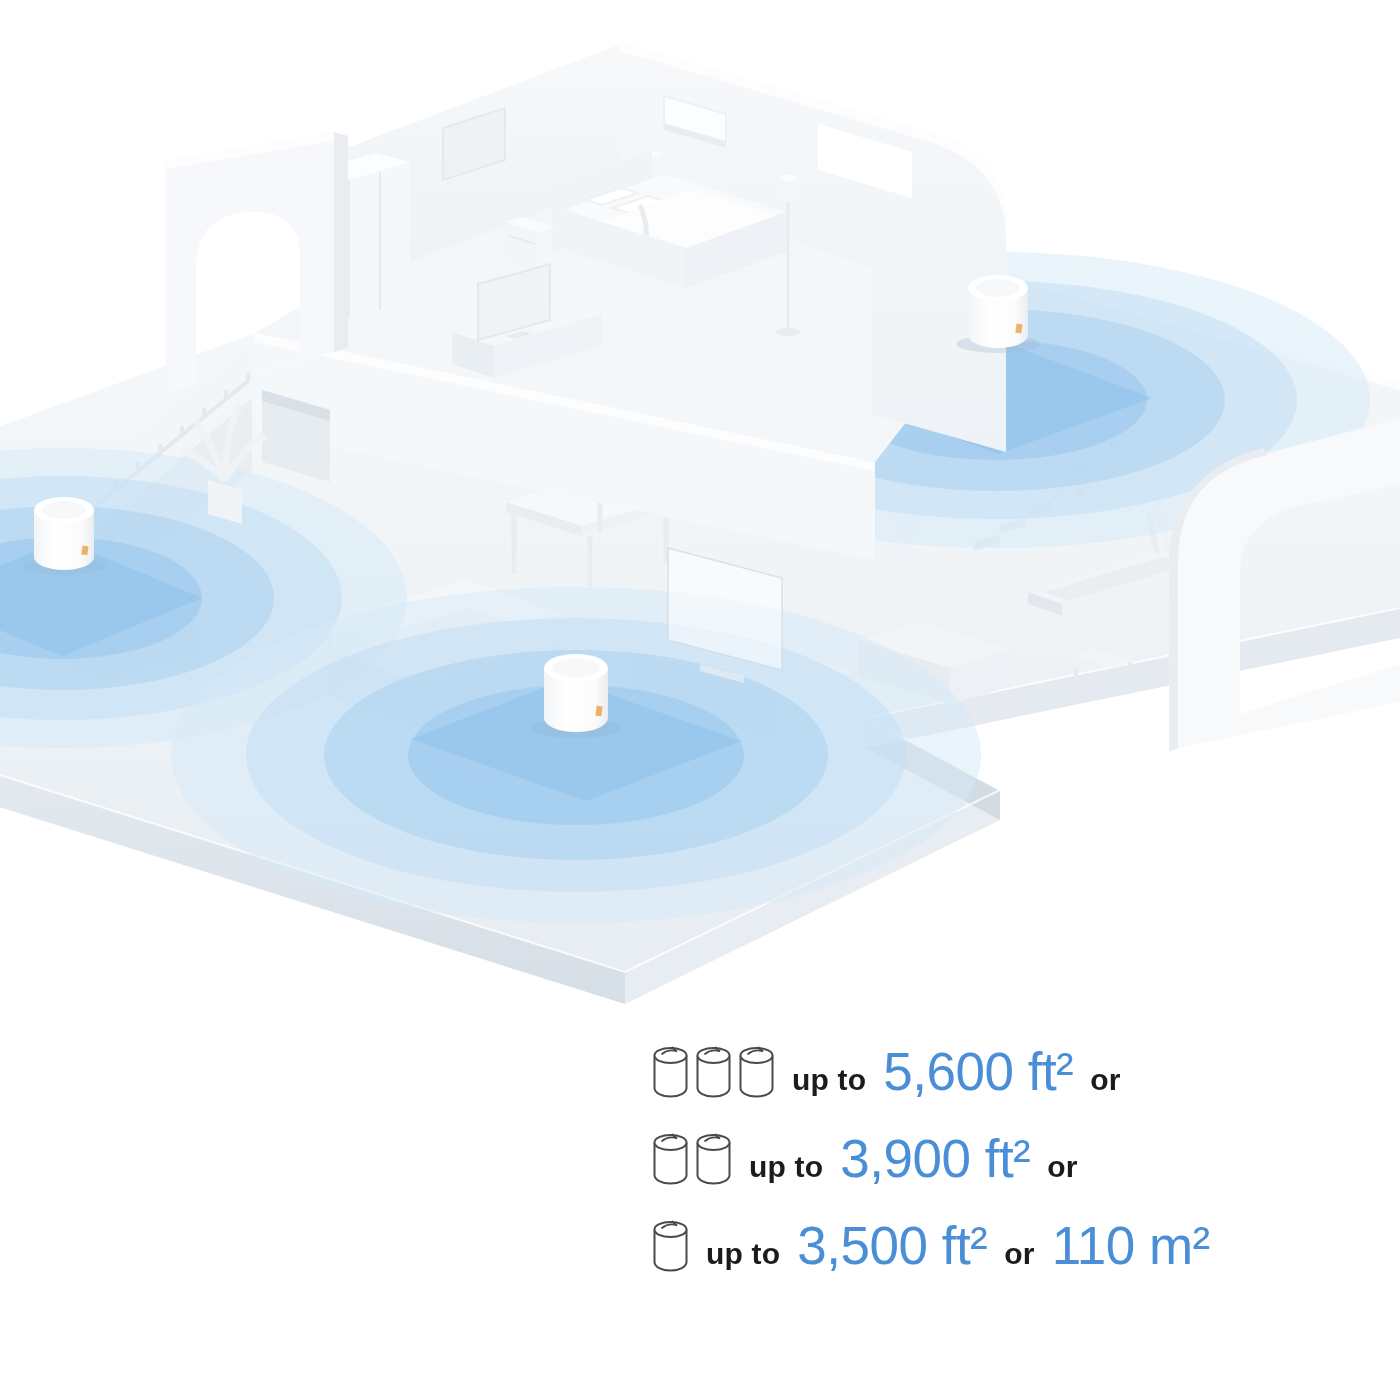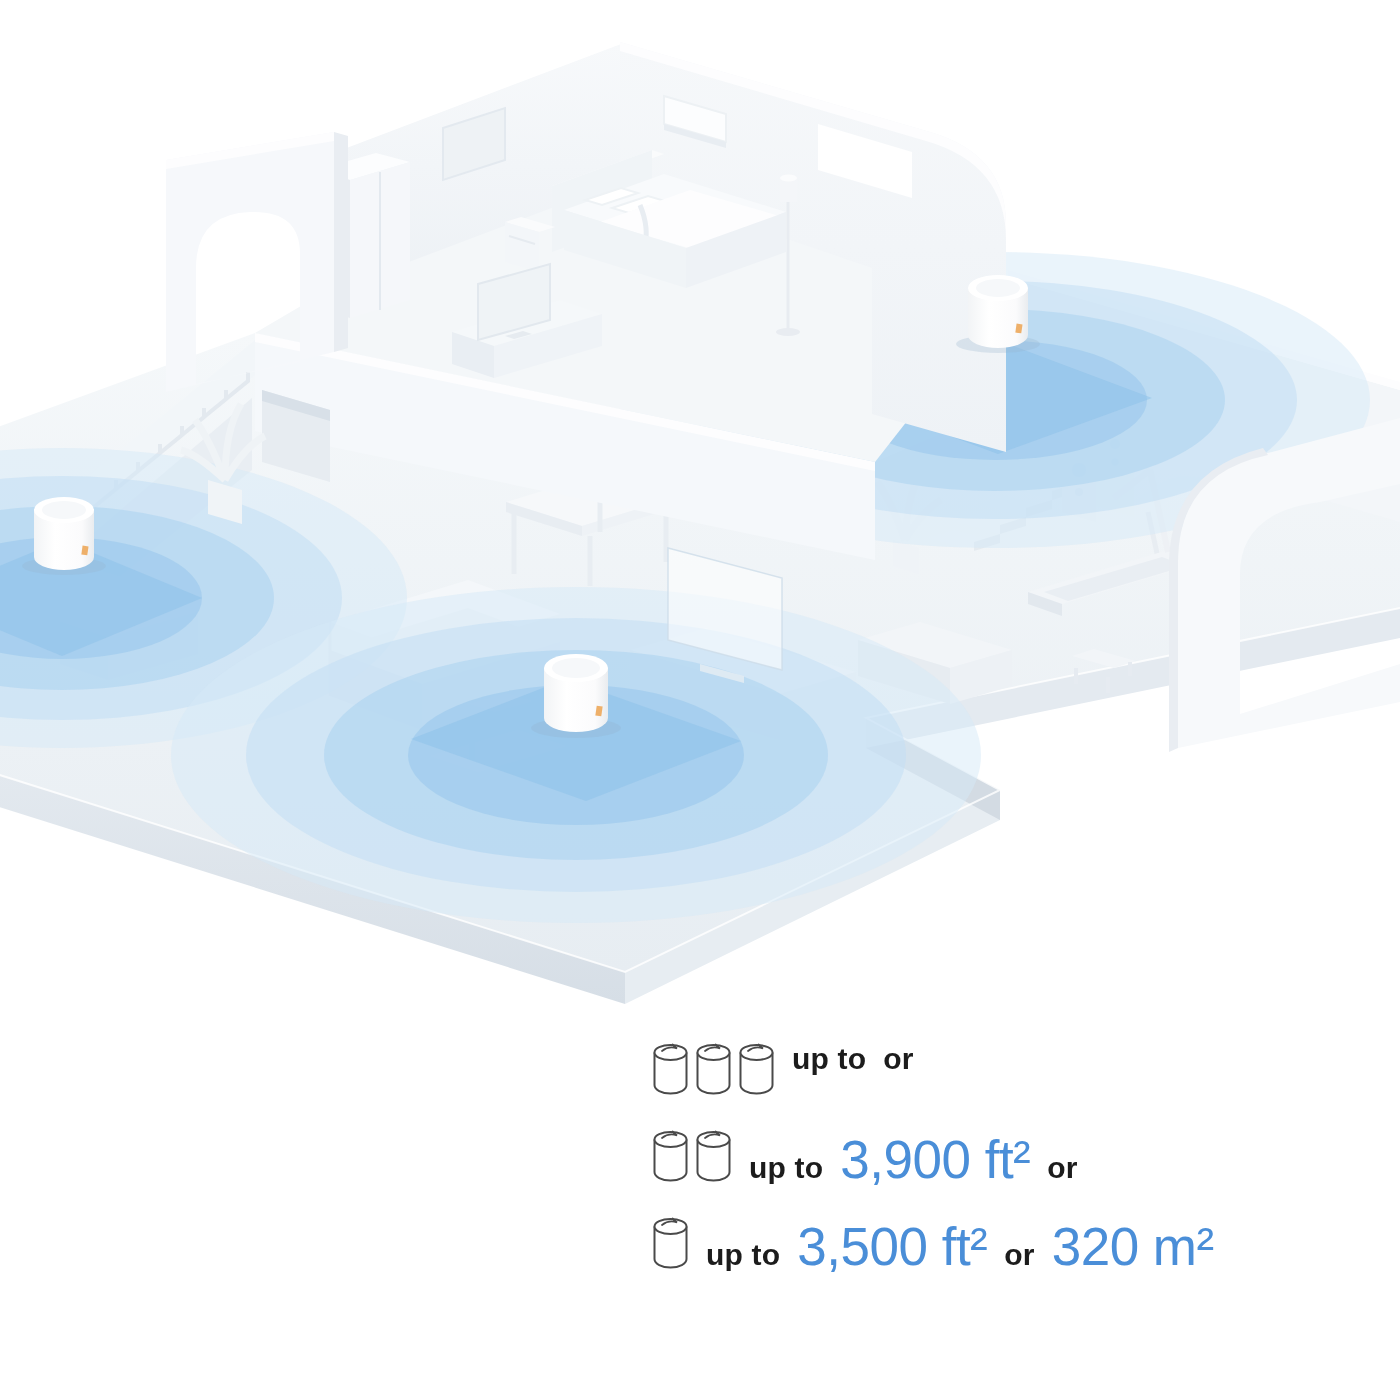--- a/index.html
+++ b/index.html
@@ -10,7 +10,7 @@
 
   
   .legend{position:absolute;left:652px;top:1042px;display:flex;flex-direction:column;gap:27px;}
-  .cov-row{display:flex;align-items:flex-start;height:60px;}
+  .cov-row{display:flex;align-items:flex-end;height:60px;}
   .units{display:flex;align-items:center;gap:6px;margin-right:17px;}
   .unit{display:block;line-height:0;}
   .texts{display:flex;align-items:baseline;gap:17px;white-space:nowrap;}

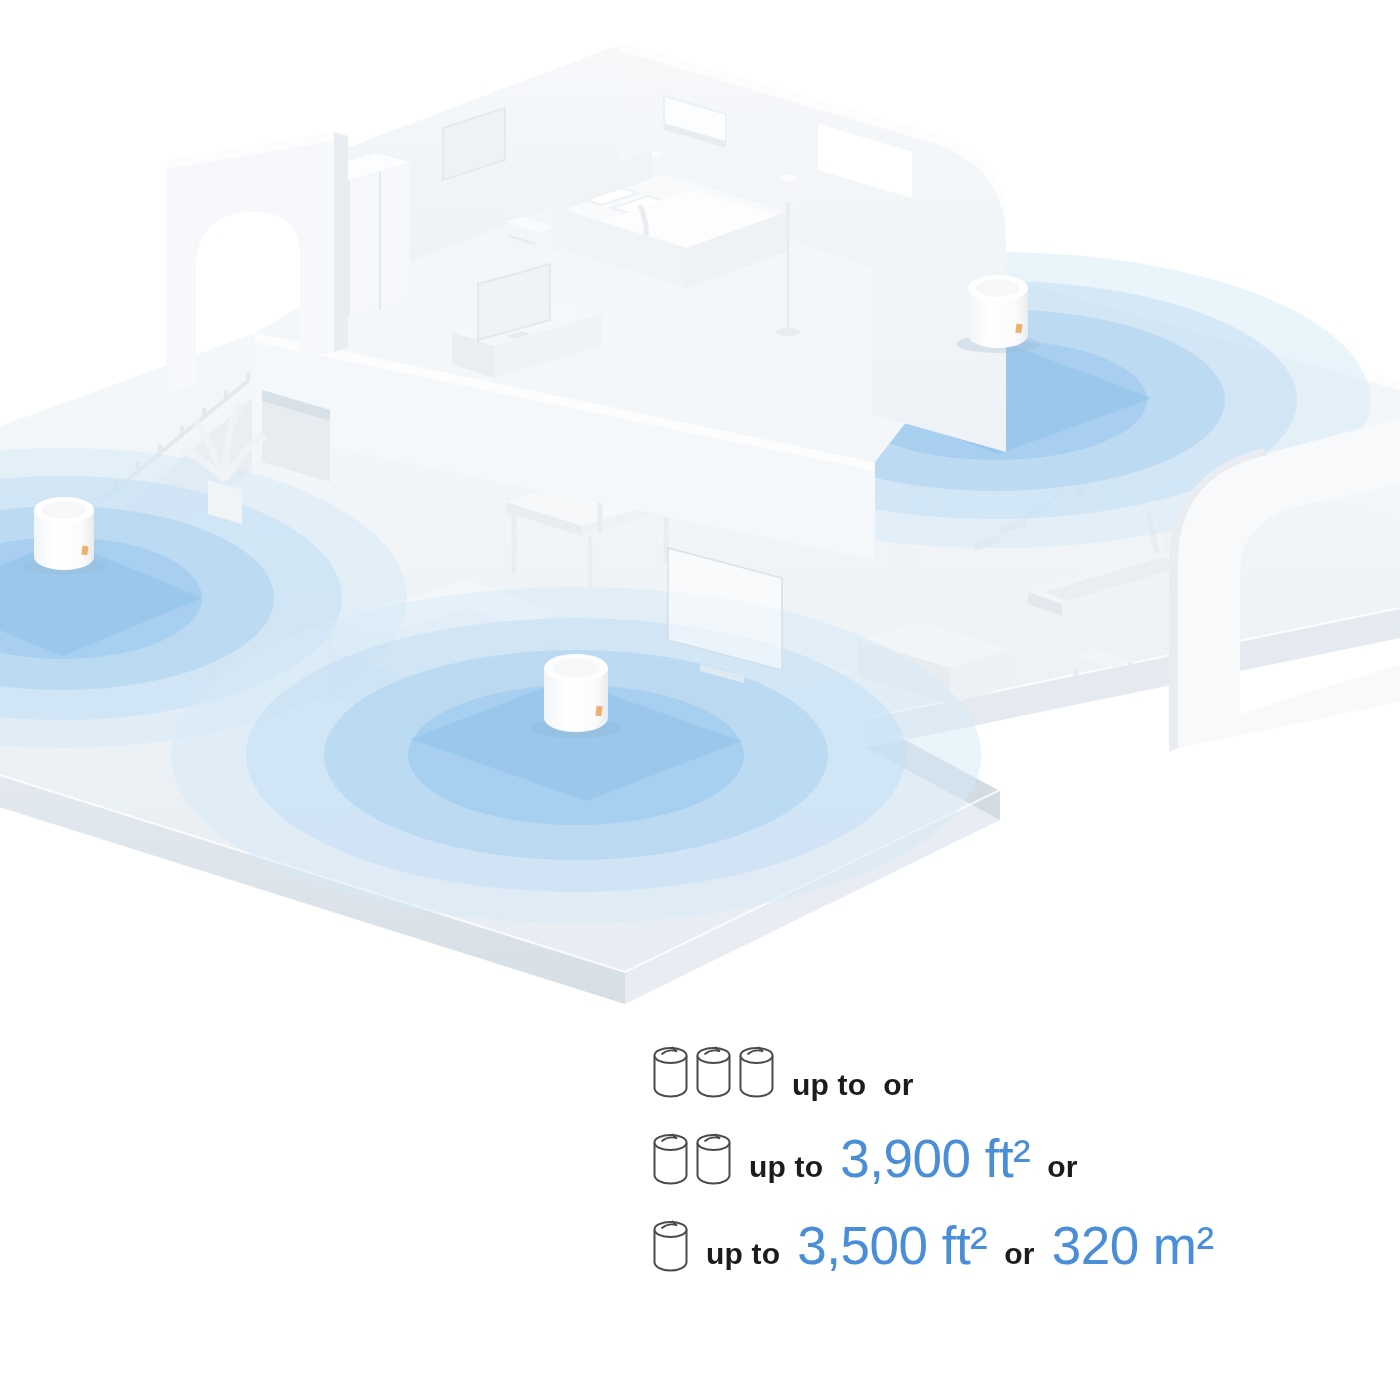--- a/index.html
+++ b/index.html
@@ -294,6 +294,7 @@
         </div>
     <div class="texts">
       <span class="t-small">up to</span>
+      <span class="t-big">5,600 ft²</span>
       <span class="t-small">or</span>
     </div>
   </div>

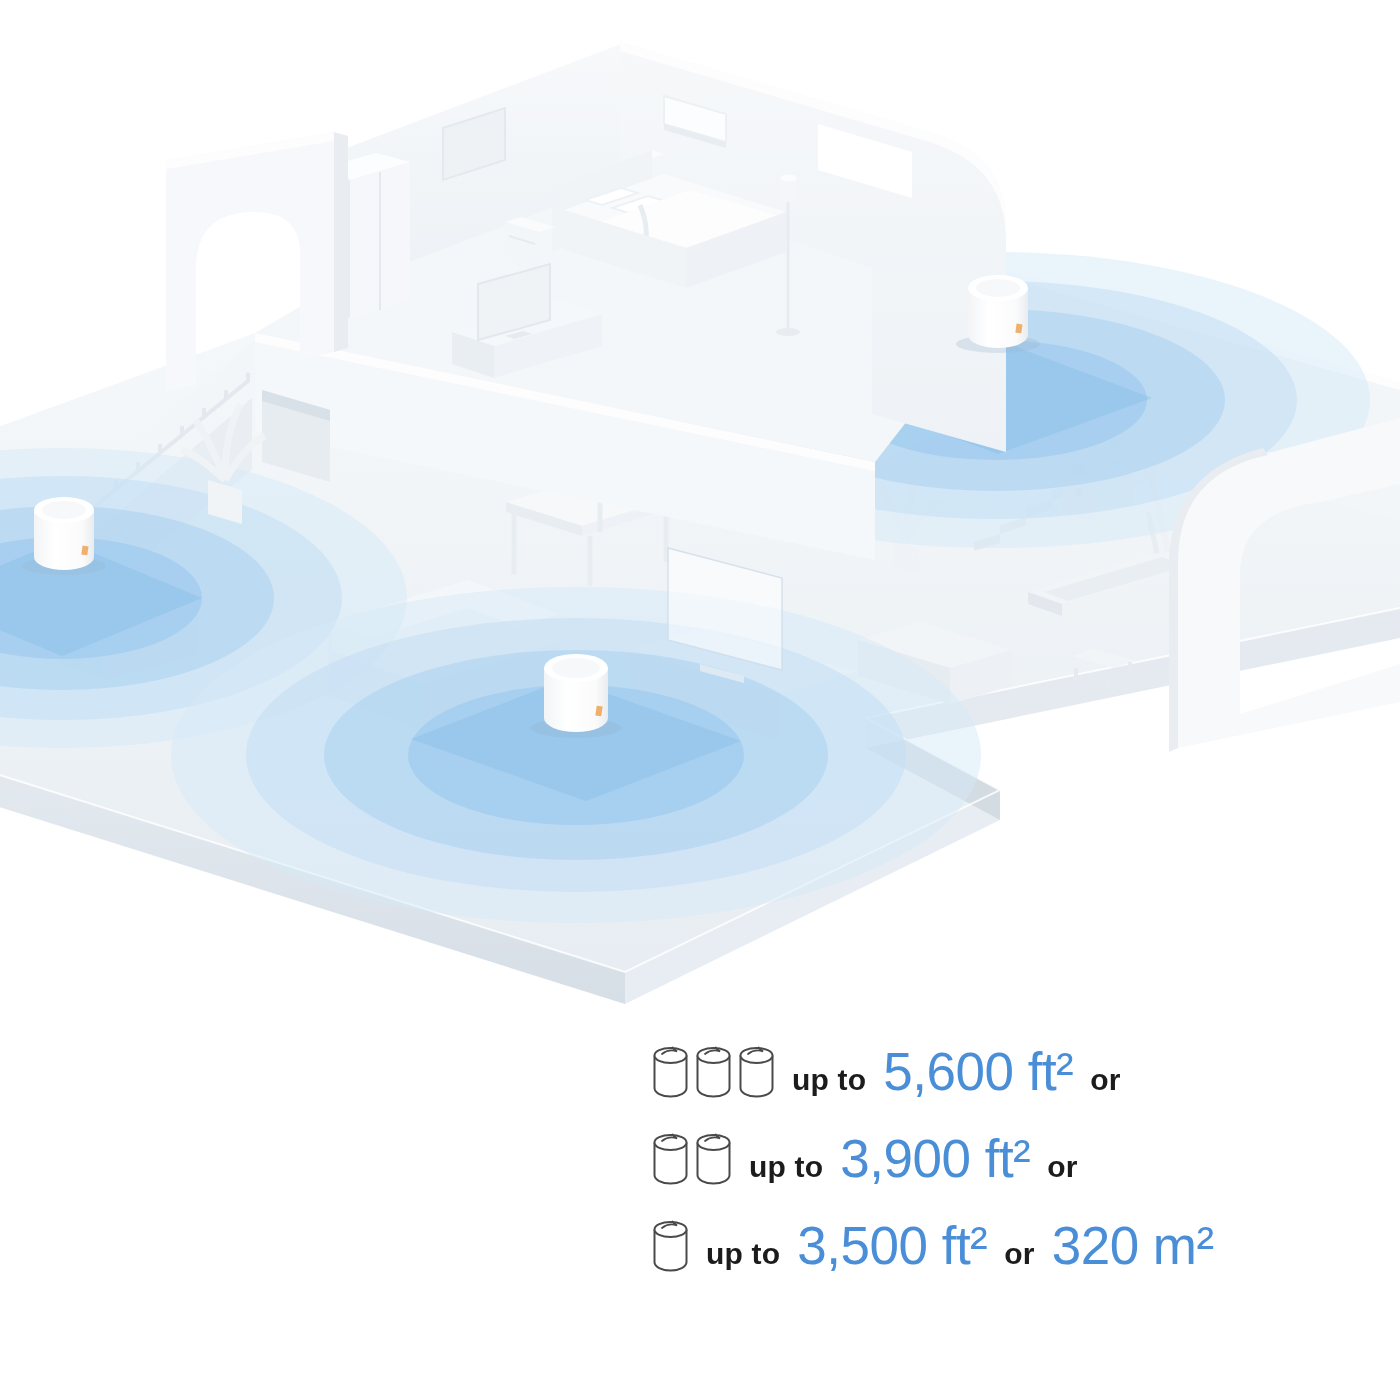--- a/index.html
+++ b/index.html
@@ -337,7 +337,7 @@
       <span class="t-small">up to</span>
       <span class="t-big">3,500 ft²</span>
       <span class="t-small">or</span>
-      <span class="t-big">320 m²</span>
+      <span class="t-big">110 m²</span>
     </div>
   </div>
 

